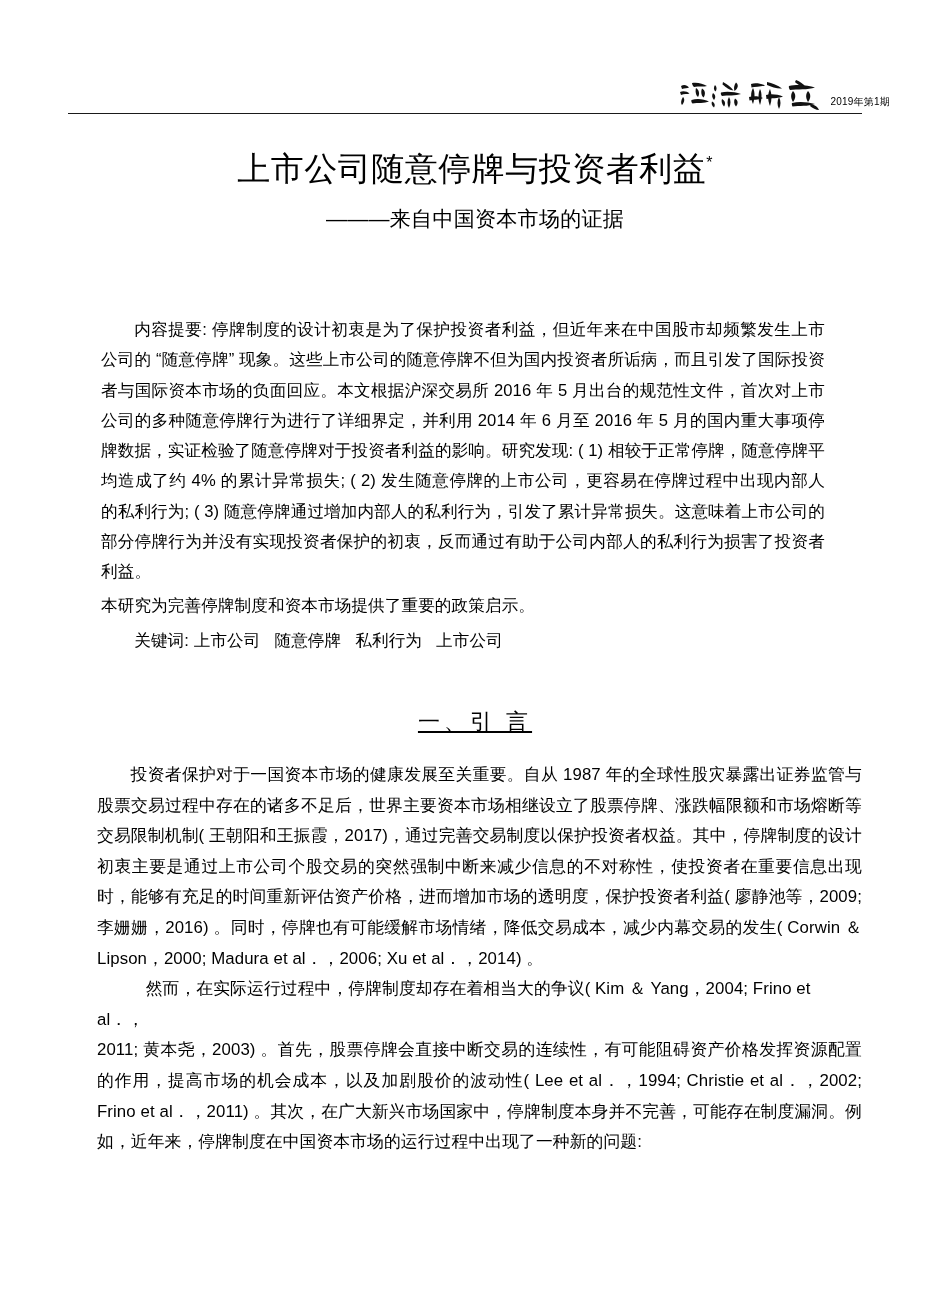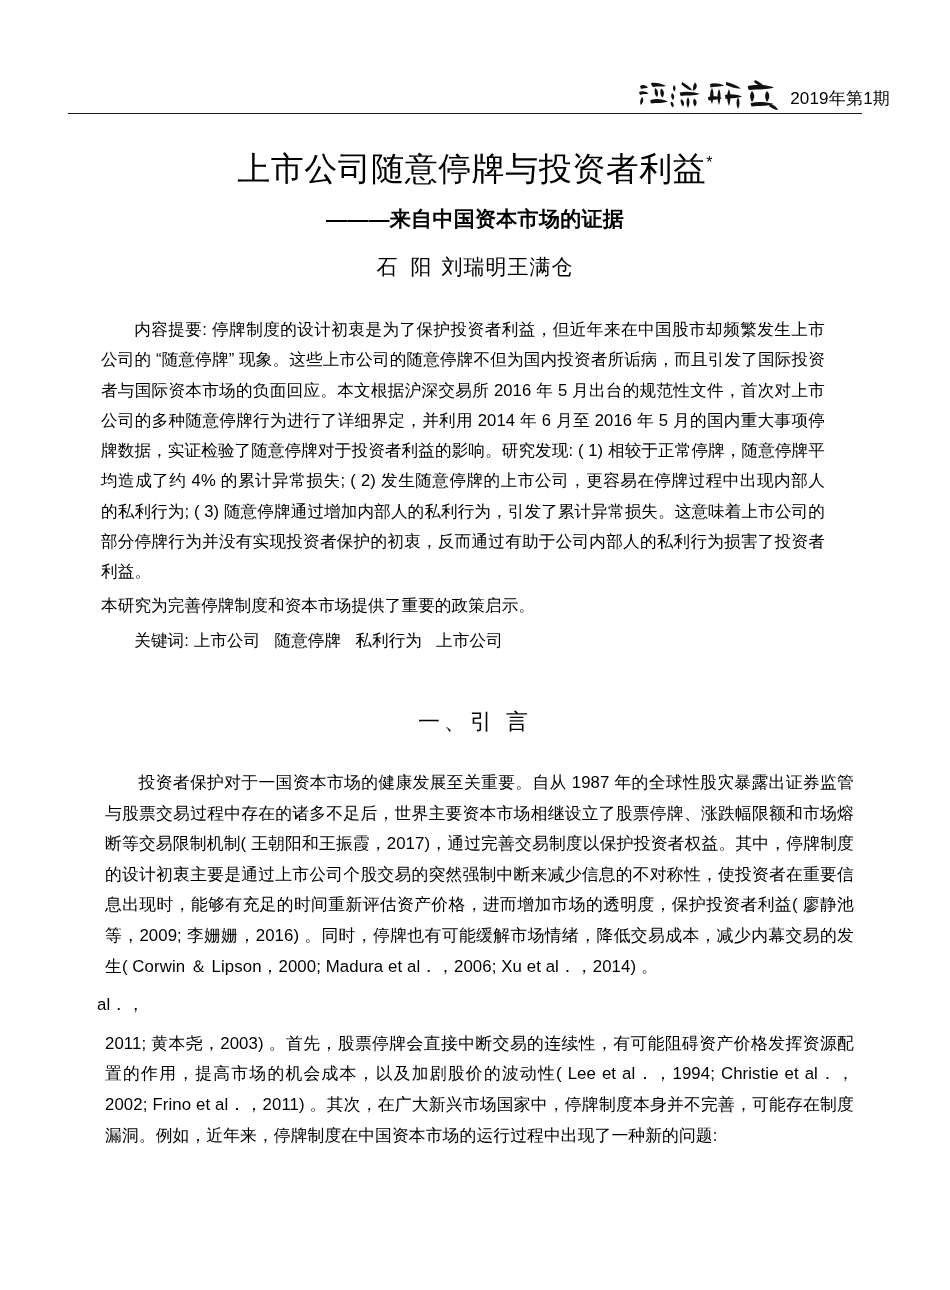--- a/index.html
+++ b/index.html
@@ -46,7 +46,7 @@
     margin-bottom: -1px;
   }
   .issue-line {
-    font-size: 17px;
+    font-size: 10px;
     letter-spacing: 0.2px;
     line-height: 1;
     margin-bottom: 3px;

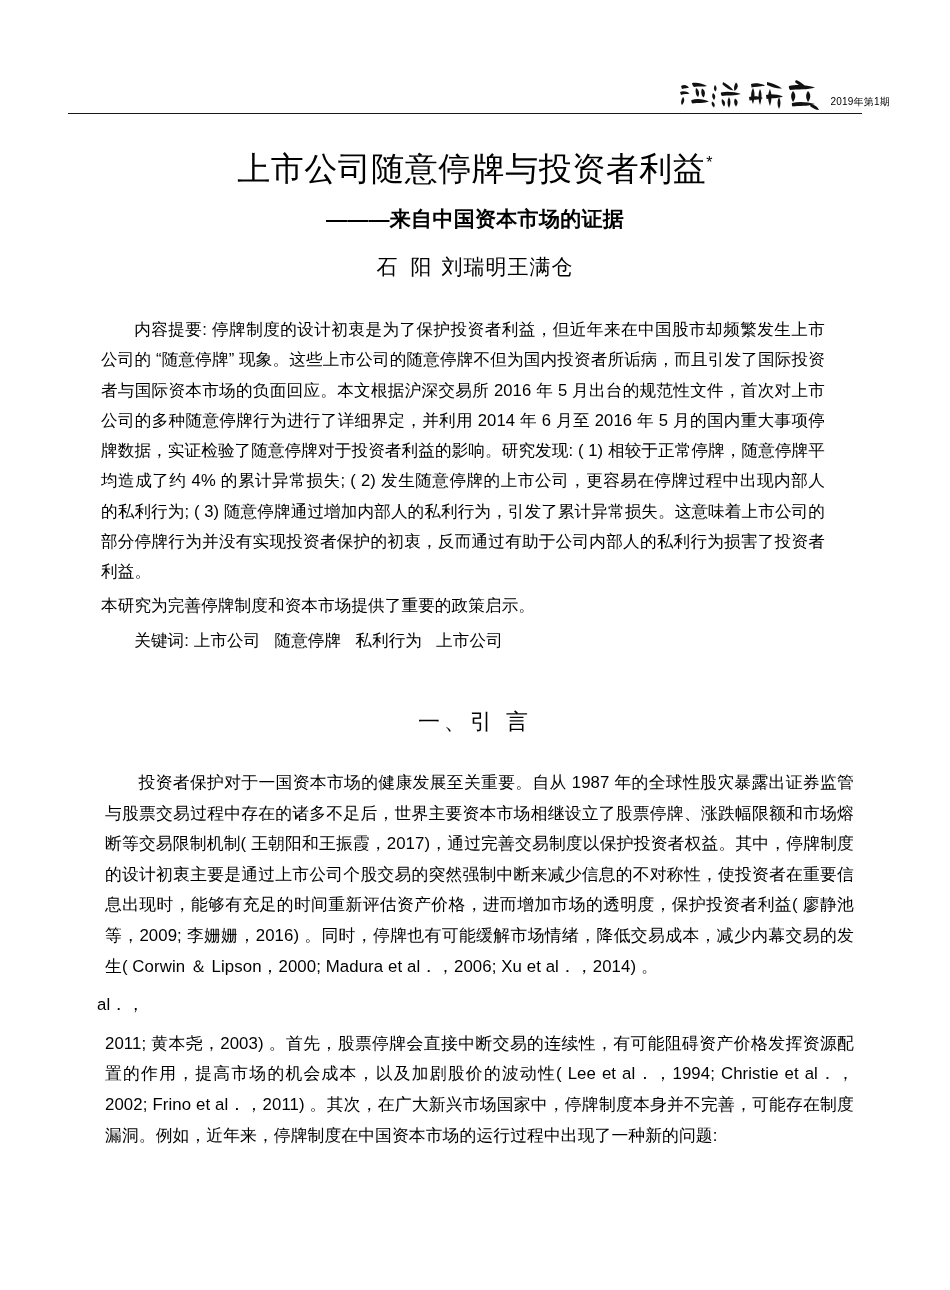--- a/index.html
+++ b/index.html
@@ -87,7 +87,6 @@
     text-align: center;
     font-size: 21px;
     letter-spacing: 0.3px;
-    font-weight: bold;
   }
   .authors {
     position: absolute;

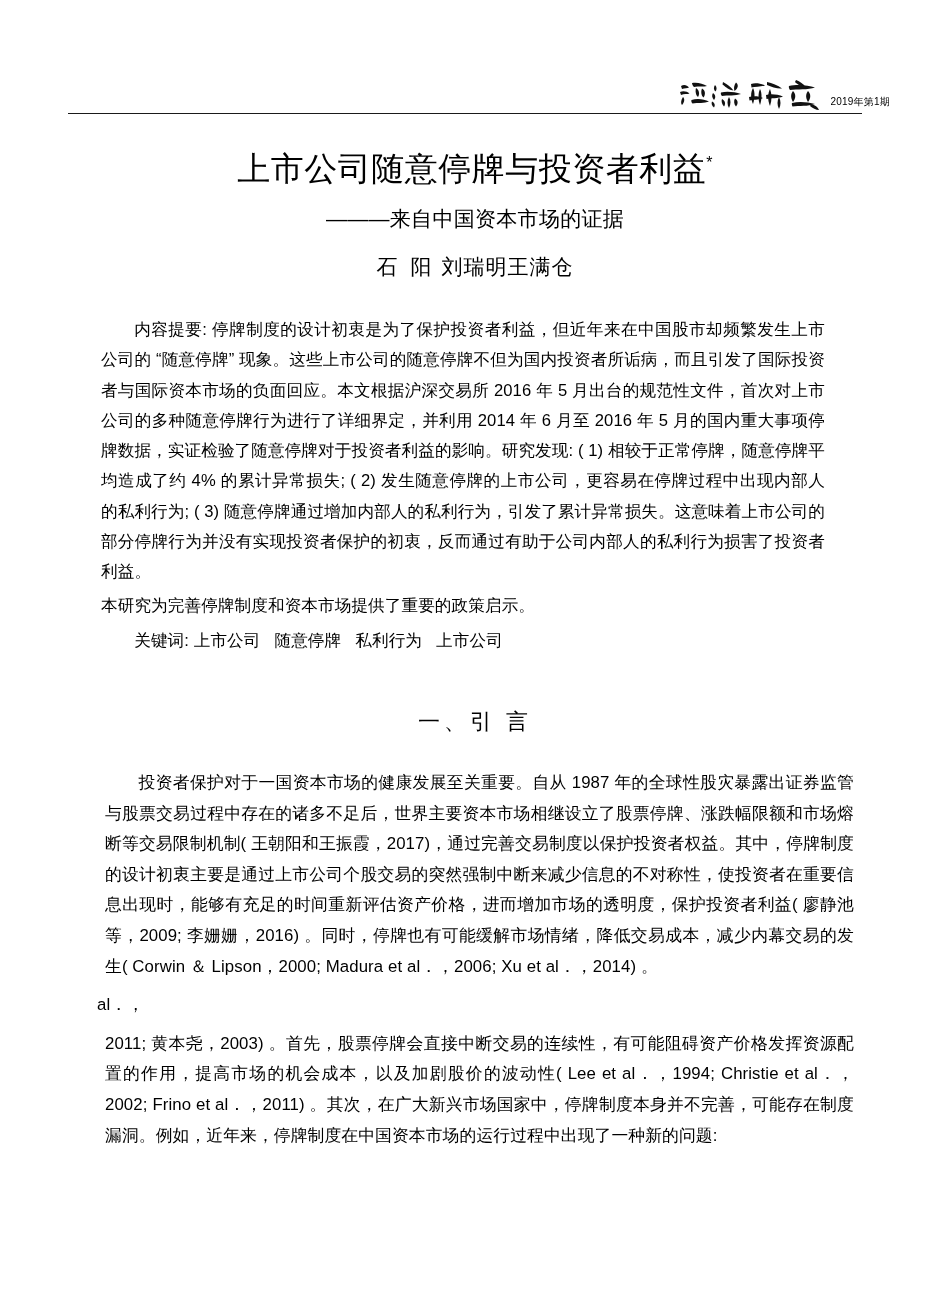--- a/index.html
+++ b/index.html
@@ -229,9 +229,6 @@
 
   <div class="subtitle">———来自中国资本市场的证据</div>
 
-  <div class="authors">
-    <span>石</span><span class="gap"></span><span>阳</span><span class="gap2"></span><span>刘瑞明</span><span>王满仓</span>
-  </div>
 
   <div class="abstract">
     <p class="indent2">内容提要: 停牌制度的设计初衷是为了保护投资者利益，但近年来在中国股市却频繁发生上市公司的 “随意停牌” 现象。这些上市公司的随意停牌不但为国内投资者所诟病，而且引发了国际投资者与国际资本市场的负面回应。本文根据沪深交易所 2016 年 5 月出台的规范性文件，首次对上市公司的多种随意停牌行为进行了详细界定，并利用 2014 年 6 月至 2016 年 5 月的国内重大事项停牌数据，实证检验了随意停牌对于投资者利益的影响。研究发现: ( 1) 相较于正常停牌，随意停牌平均造成了约 4% 的累计异常损失; ( 2) 发生随意停牌的上市公司，更容易在停牌过程中出现内部人的私利行为; ( 3) 随意停牌通过增加内部人的私利行为，引发了累计异常损失。这意味着上市公司的部分停牌行为并没有实现投资者保护的初衷，反而通过有助于公司内部人的私利行为损害了投资者利益。</p>

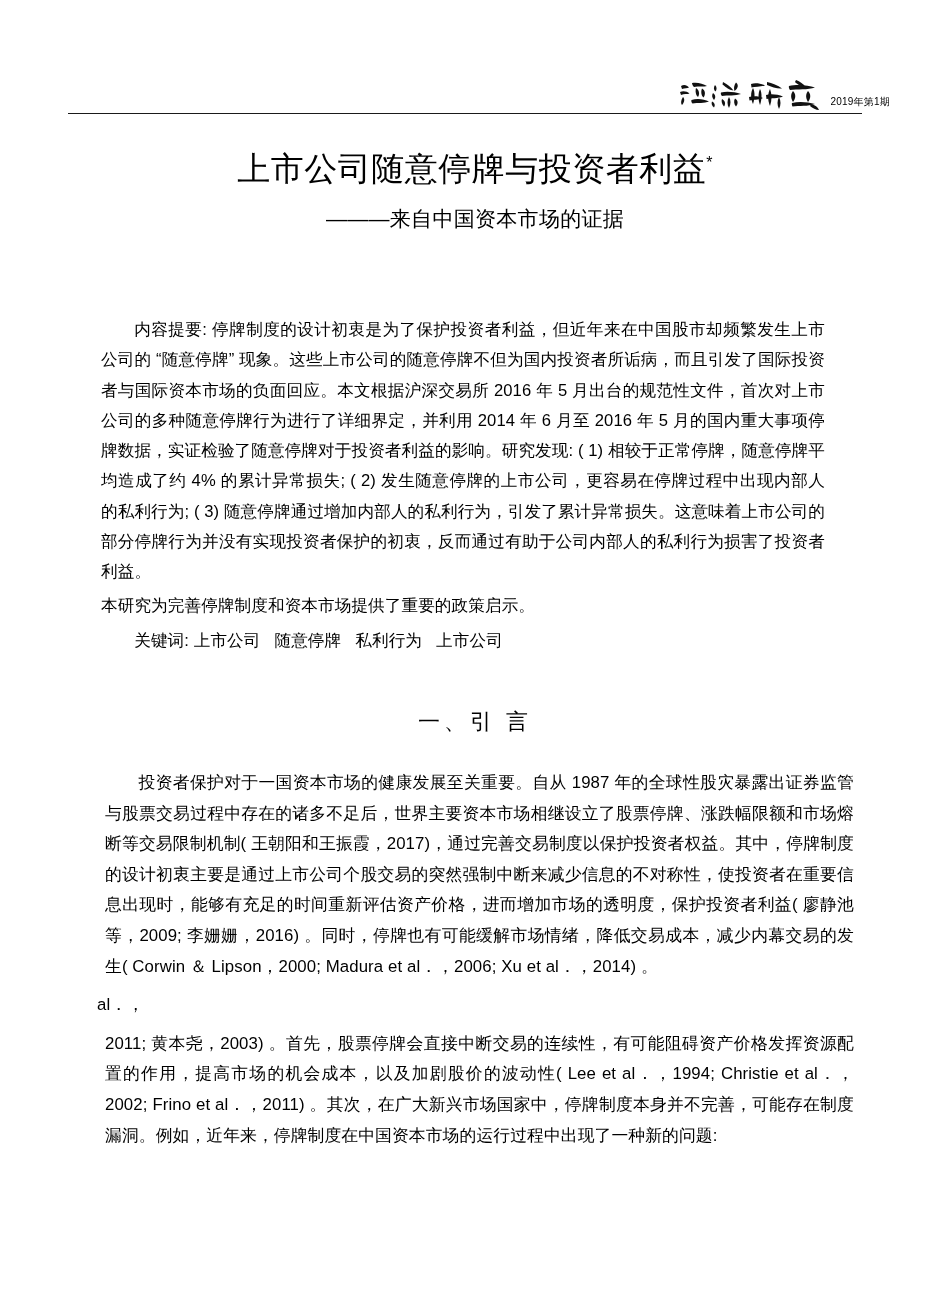--- a/index.html
+++ b/index.html
@@ -145,6 +145,7 @@
     text-align: center;
     font-size: 22px;
     letter-spacing: 4px;
+    text-decoration: underline;
   }
 
   

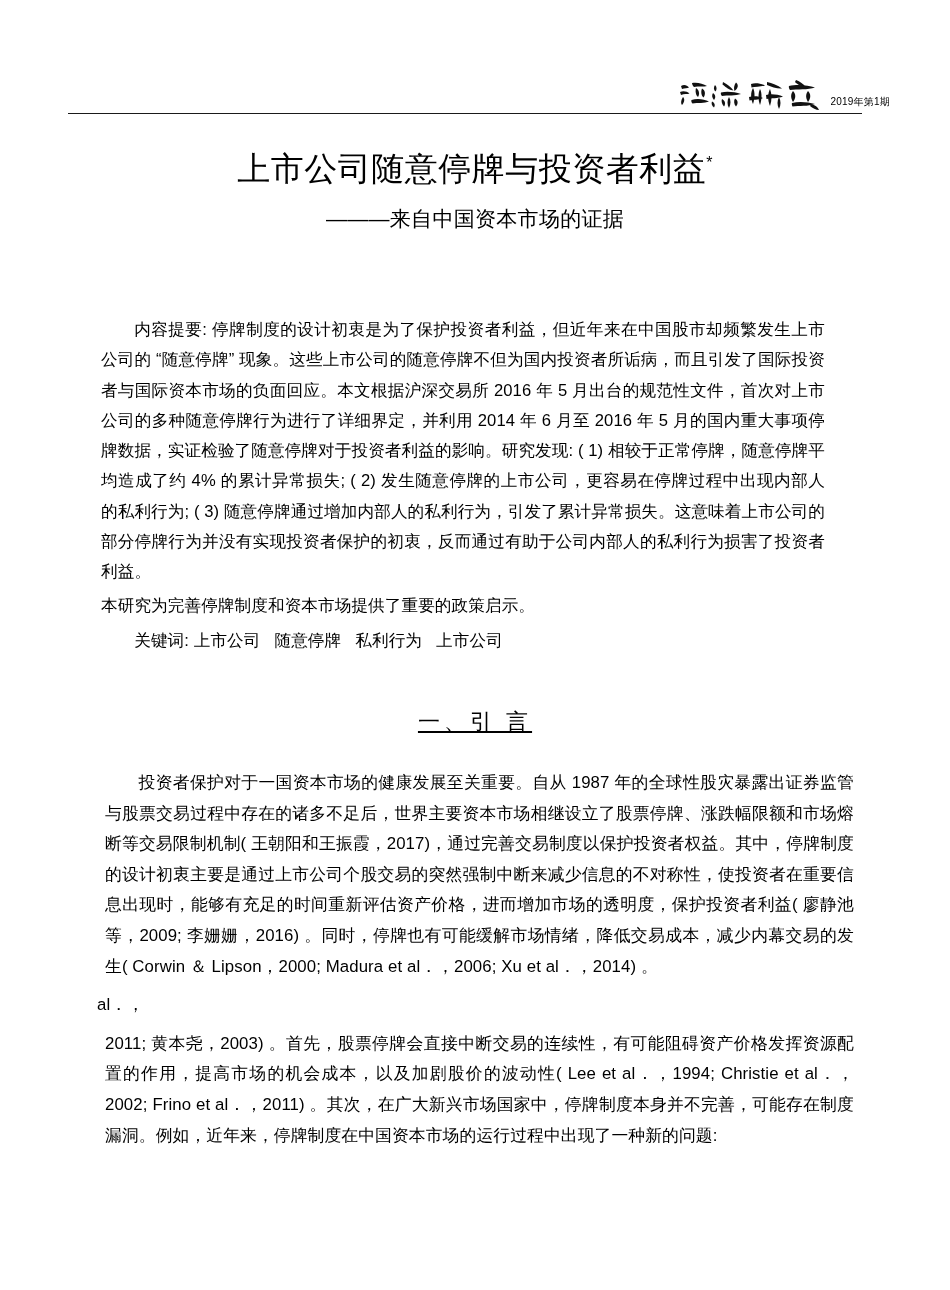--- a/index.html
+++ b/index.html
@@ -161,7 +161,7 @@
     letter-spacing: 0.1px;
   }
   .body p {
-    margin: 8px;
+    margin: 0;
   }
   .body p.ind2 {
     text-indent: 2em;

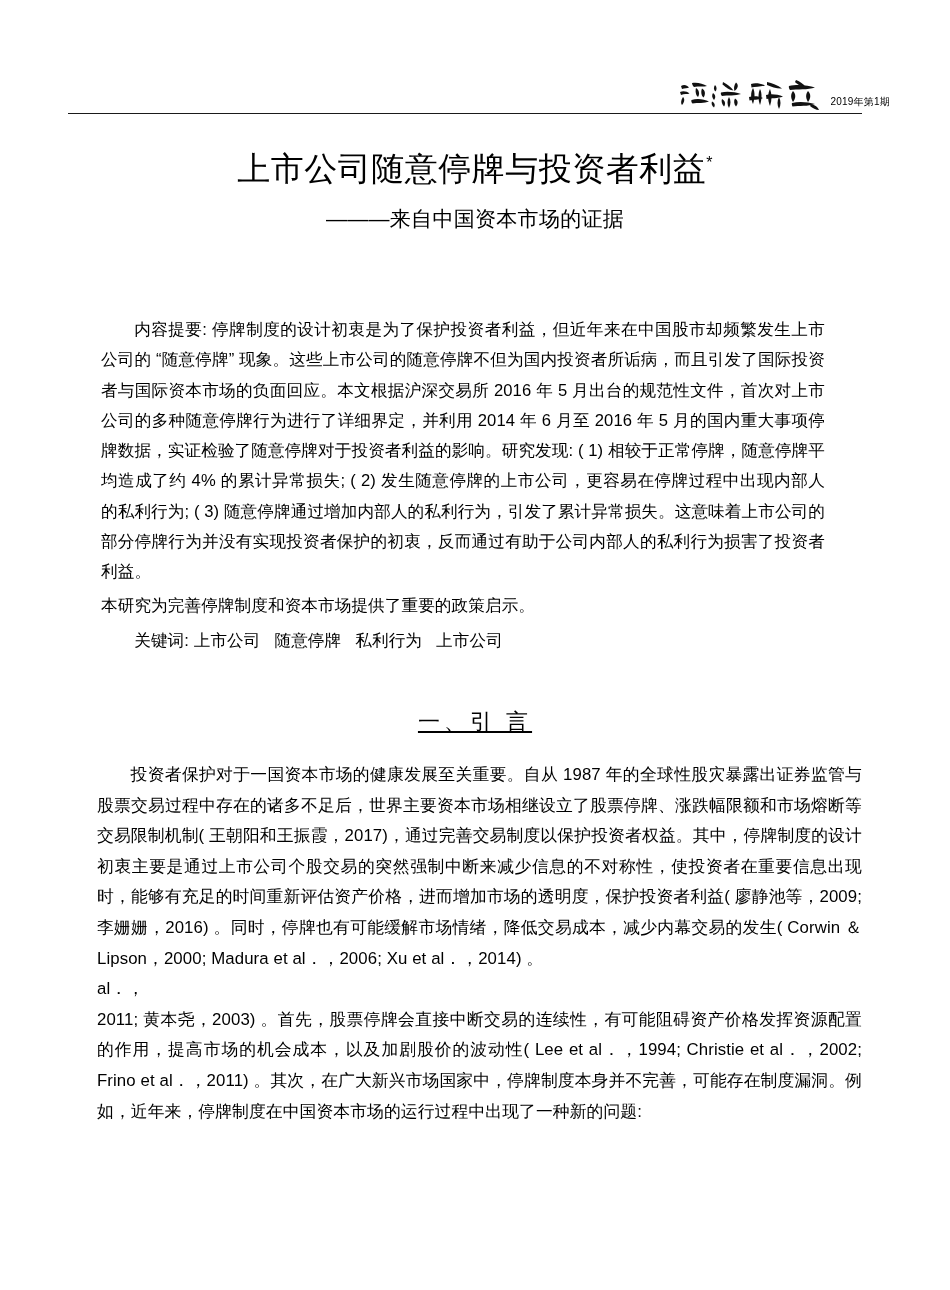--- a/index.html
+++ b/index.html
@@ -243,6 +243,7 @@
 
   <div class="body">
     <p class="ind2">投资者保护对于一国资本市场的健康发展至关重要。自从 1987 年的全球性股灾暴露出证券监管与股票交易过程中存在的诸多不足后，世界主要资本市场相继设立了股票停牌、涨跌幅限额和市场熔断等交易限制机制( 王朝阳和王振霞，2017)，通过完善交易制度以保护投资者权益。其中，停牌制度的设计初衷主要是通过上市公司个股交易的突然强制中断来减少信息的不对称性，使投资者在重要信息出现时，能够有充足的时间重新评估资产价格，进而增加市场的透明度，保护投资者利益( 廖静池等，2009; 李姗姗，2016) 。同时，停牌也有可能缓解市场情绪，降低交易成本，减少内幕交易的发生( Corwin ＆ Lipson，2000; Madura et al．，2006; Xu et al．，2014) 。</p>
+    <p class="ind3">然而，在实际运行过程中，停牌制度却存在着相当大的争议( Kim ＆ Yang，2004; Frino et</p>
     <p class="hangline">al．，</p>
     <p class="noindent">2011; 黄本尧，2003) 。首先，股票停牌会直接中断交易的连续性，有可能阻碍资产价格发挥资源配置的作用，提高市场的机会成本，以及加剧股价的波动性( Lee et al．，1994; Christie et al．，2002; Frino et al．，2011) 。其次，在广大新兴市场国家中，停牌制度本身并不完善，可能存在制度漏洞。例如，近年来，停牌制度在中国资本市场的运行过程中出现了一种新的问题:</p>
   </div>

